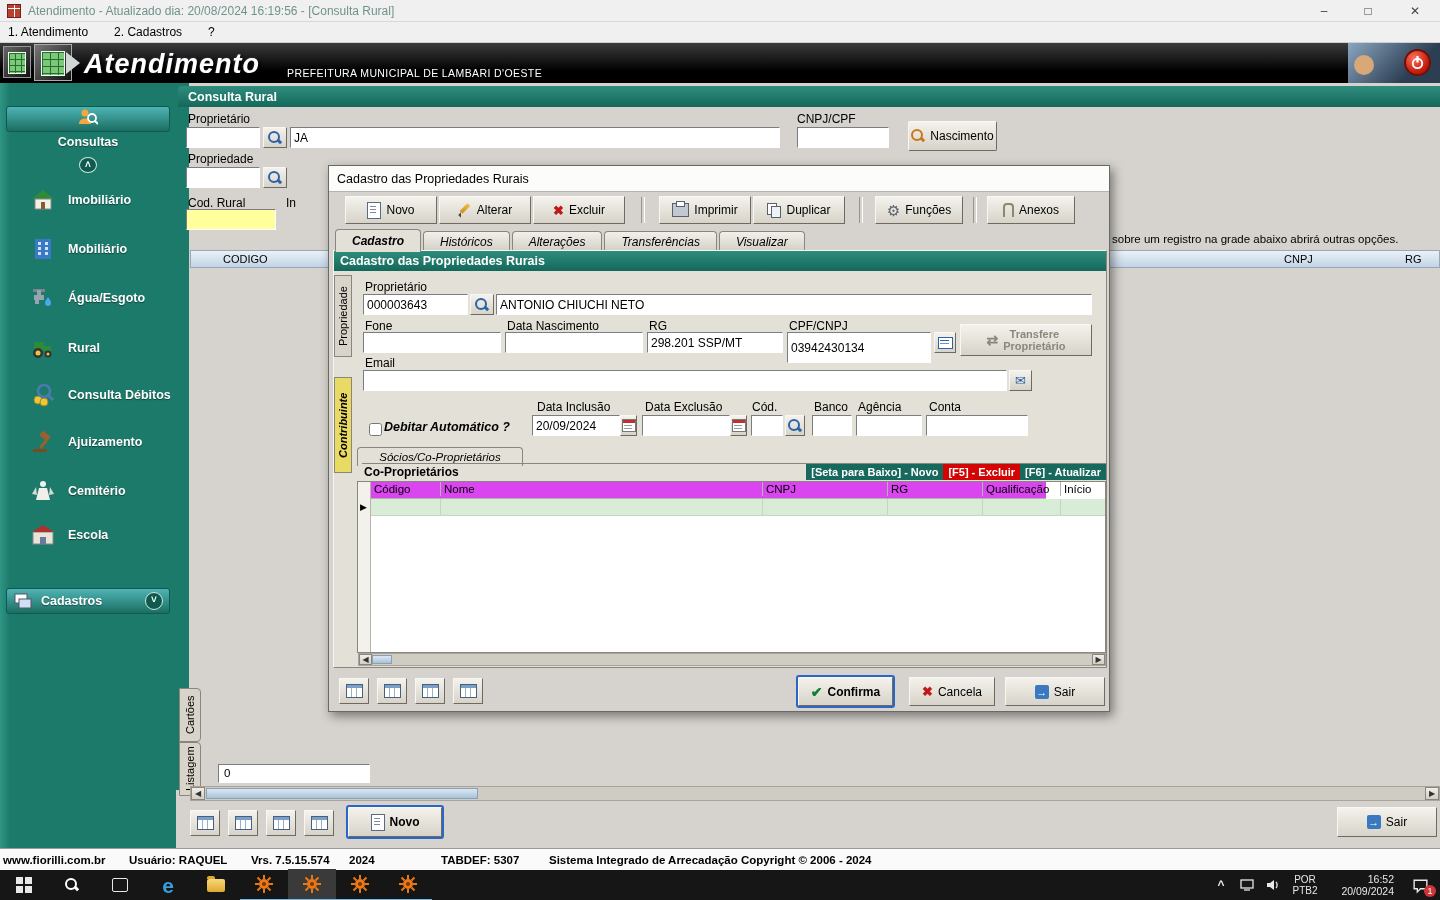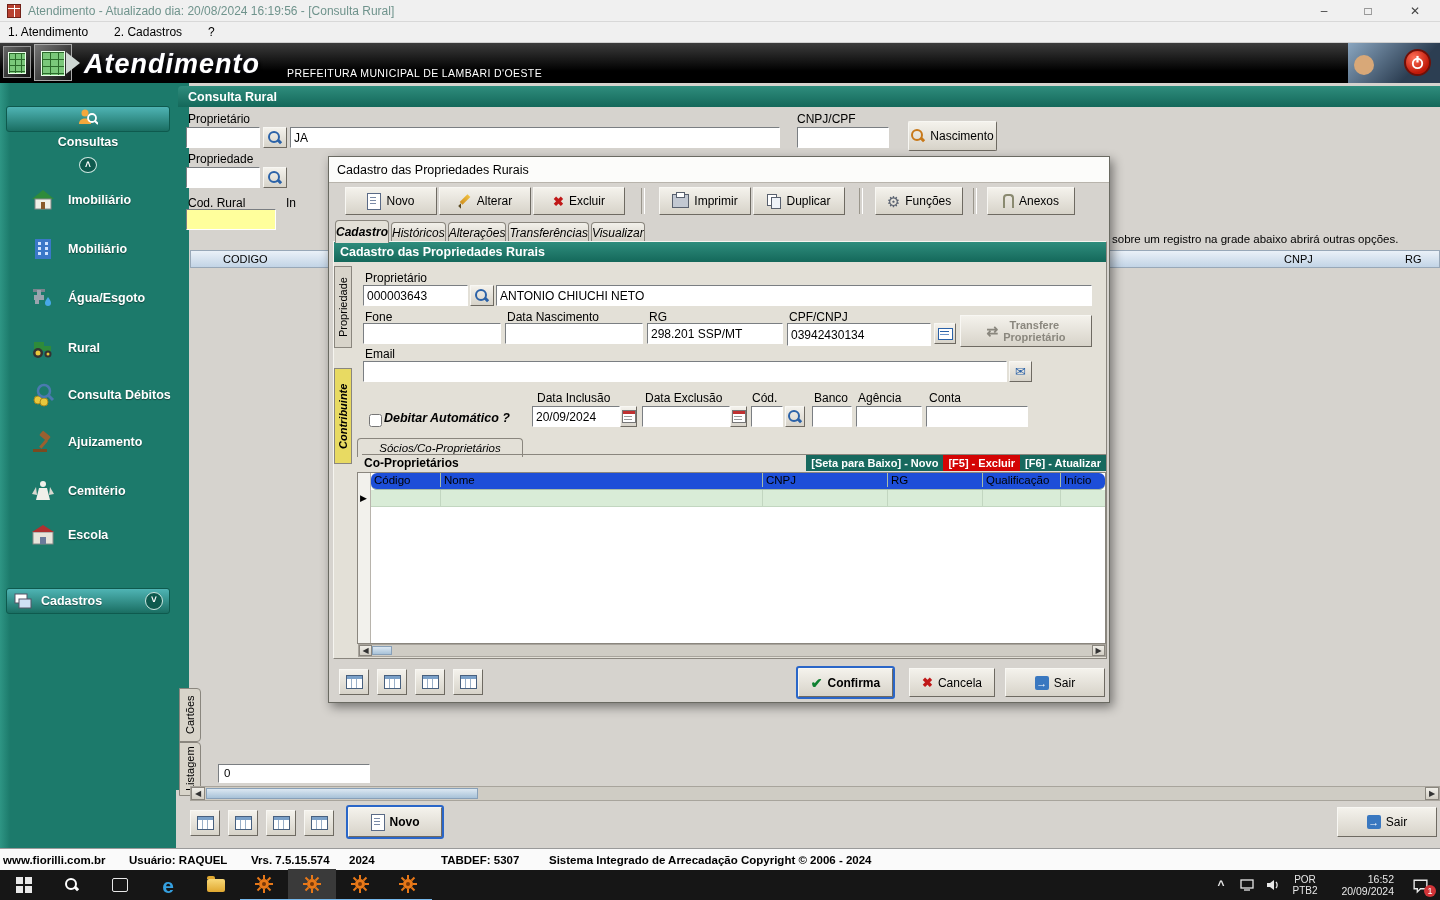--- a/index.html
+++ b/index.html
@@ -290,7 +290,7 @@
     <span>Sair</span>
   </div>
 
-  <div class="abs" style="left:328px;top:156px;width:782px;height:547px;background:#d6d3ce;border:1px solid #6a6a62;box-shadow:3px 4px 10px rgba(0,0,0,.45);text-decoration:underline;">
+  <div class="abs" style="left:328px;top:165px;width:782px;height:547px;background:#d6d3ce;border:1px solid #6a6a62;box-shadow:3px 4px 10px rgba(0,0,0,.45);text-decoration:underline;">
 
     <div class="abs" style="left:0;top:0;width:780px;height:26px;background:#fcfcfa;border-bottom:1px solid #b8b4ac;">
       <span class="lbl" style="left:8px;top:6px;font-size:12.5px;">Cadastro das Propriedades Rurais</span>

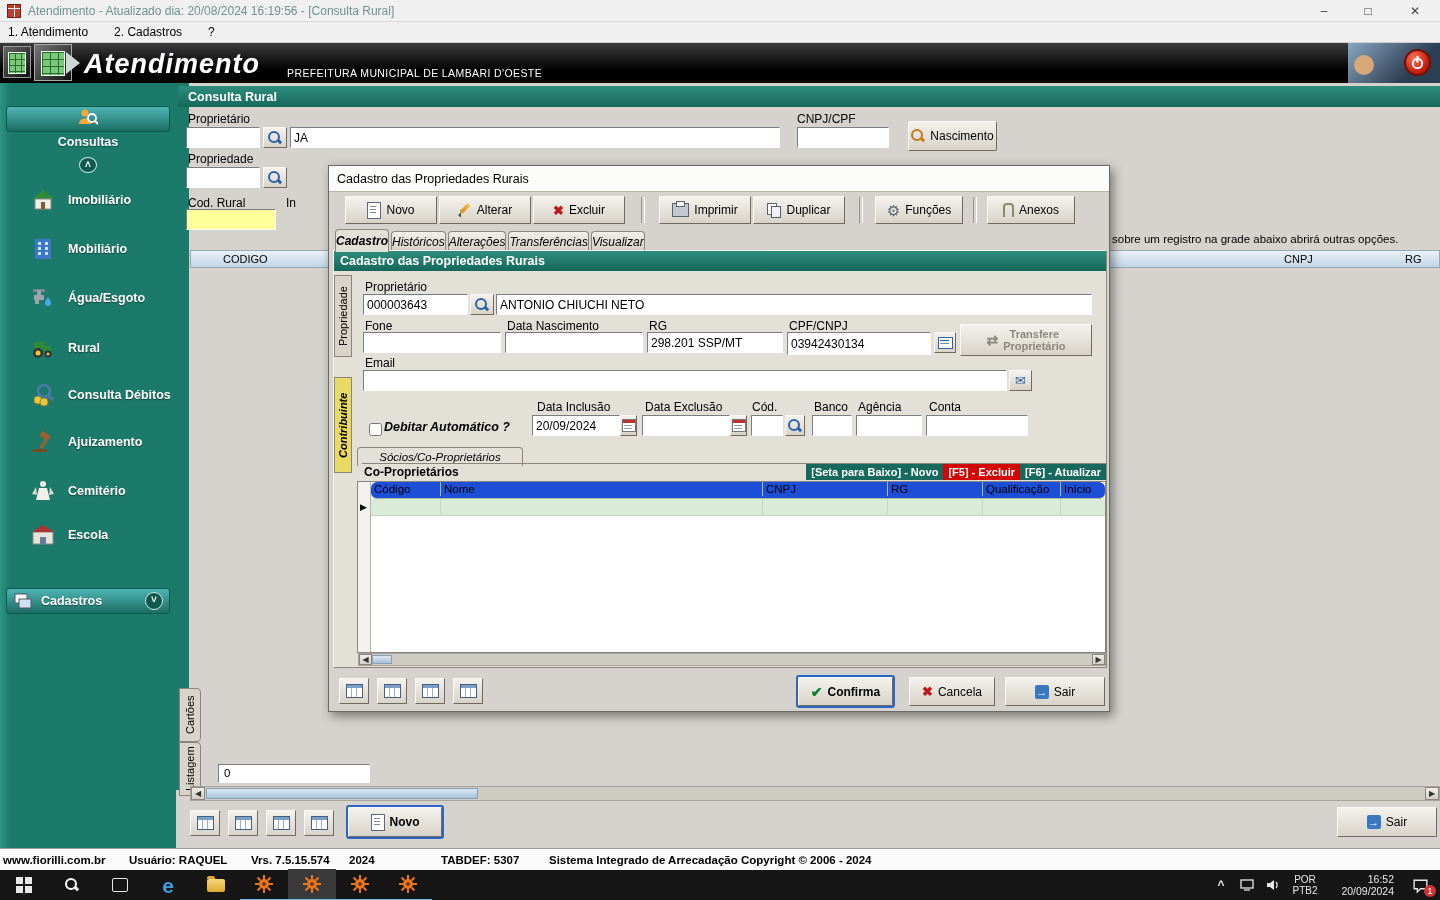--- a/index.html
+++ b/index.html
@@ -60,7 +60,7 @@
   .side-hd .chev{width:16px;height:16px;border-radius:50%;background:#0e5a4e;border:1px solid #cfe8e2;color:#fff;
        font-size:10px;line-height:14px;text-align:center;font-weight:bold;}
   
-  .dtab{height:20px;padding:0 0;display:inline-flex;align-items:center;font-style:italic;font-size:12px;
+  .dtab{height:20px;padding:0 16px;display:inline-flex;align-items:center;font-style:italic;font-size:12px;
        background:linear-gradient(#f2f0ea,#d2cec4);border:1px solid #8a867e;border-bottom:none;
        border-radius:4px 4px 0 0;margin-right:2px;position:relative;}
   .dtab.active{background:#e3e0d7;font-weight:bold;height:22px;margin-top:-2px;z-index:2;}

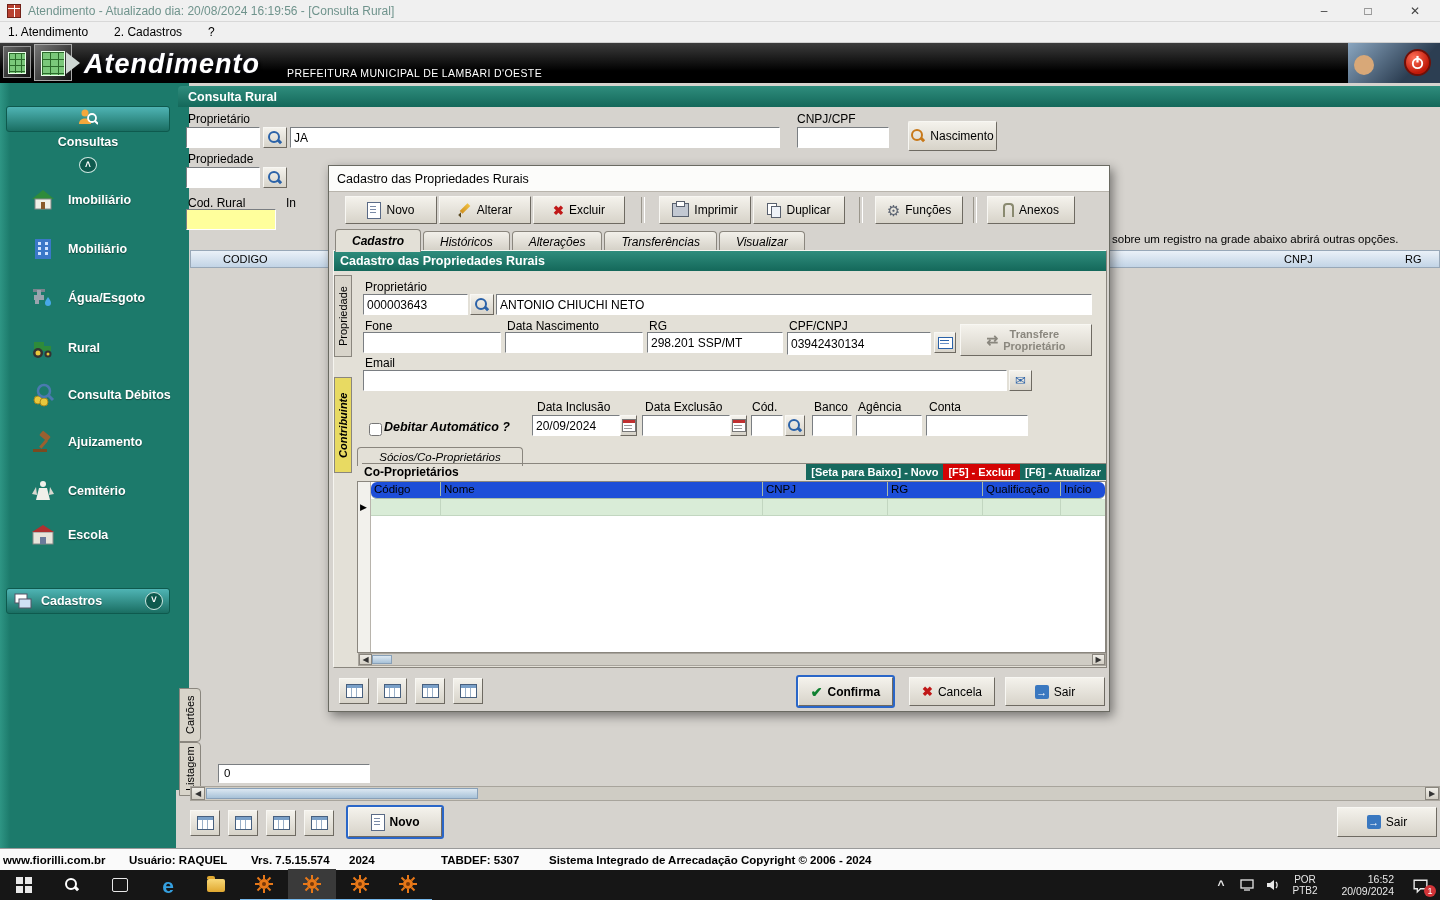--- a/index.html
+++ b/index.html
@@ -375,7 +375,7 @@
       <div class="lbl" style="left:315px;top:68px;">RG</div>
       <input class="inp" style="left: 313px; top: 81px; width: 136px; height: 21px;" value="298.201 SSP/MT">
       <div class="lbl" style="left:455px;top:68px;">CPF/CNPJ</div>
-      <input class="inp" style="left: 453px; top: 81px; width: 144px; height: 23px;" value="03942430134">
+      <input class="inp" style="left: 453px; top: 81px; width: 144px; height: 31px;" value="03942430134">
       <div class="btn" style="left:600px;top:81px;width:22px;height:21px;">
           <span class="i-card"></span>
         </div>

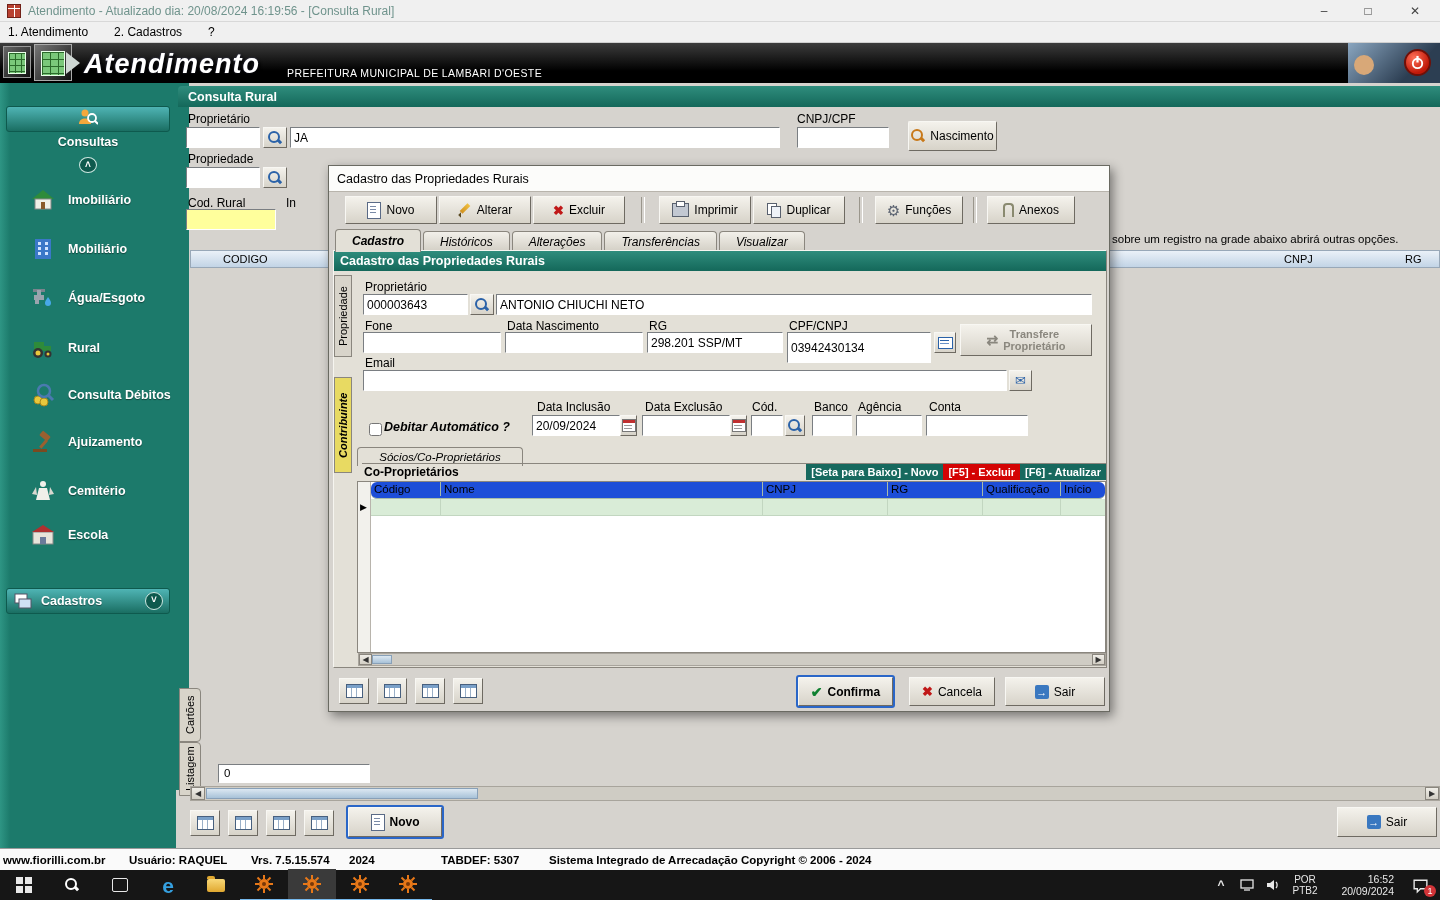--- a/index.html
+++ b/index.html
@@ -436,7 +436,7 @@
         <div class="abs" style="left:0;top:0;width:13px;height:170px;background:#f2f1ec;border-right:1px solid #b8b4ac;">
           <span class="abs" style="left:2px;top:20px;font-size:9px;">▶</span>
         </div>
-        <div class="abs" style="left:13px;top:0;width:734px;height:17px;background:#1d4ed8;border-bottom:1px solid #a8bca8;white-space:nowrap;border-radius:6px;">
+        <div class="abs" style="left:13px;top:0;width:675px;height:17px;background:#d946ef;border-bottom:1px solid #a8bca8;white-space:nowrap;">
           <span class="gcell" style="width:70px;border-right:1px solid #a8bca8;">Código</span><span class="gcell" style="width:322px;border-right:1px solid #a8bca8;">Nome</span><span class="gcell" style="width:125px;border-right:1px solid #a8bca8;">CNPJ</span><span class="gcell" style="width:95px;border-right:1px solid #a8bca8;">RG</span><span class="gcell" style="width:78px;border-right:1px solid #a8bca8;">Qualificação</span><span class="gcell" style="width:42px;">Início</span>
         </div>
         <div class="abs" style="left:13px;top:17px;width:734px;height:17px;background:#d9ecd7;border-bottom:1px solid #c2d6c0;white-space:nowrap;">

